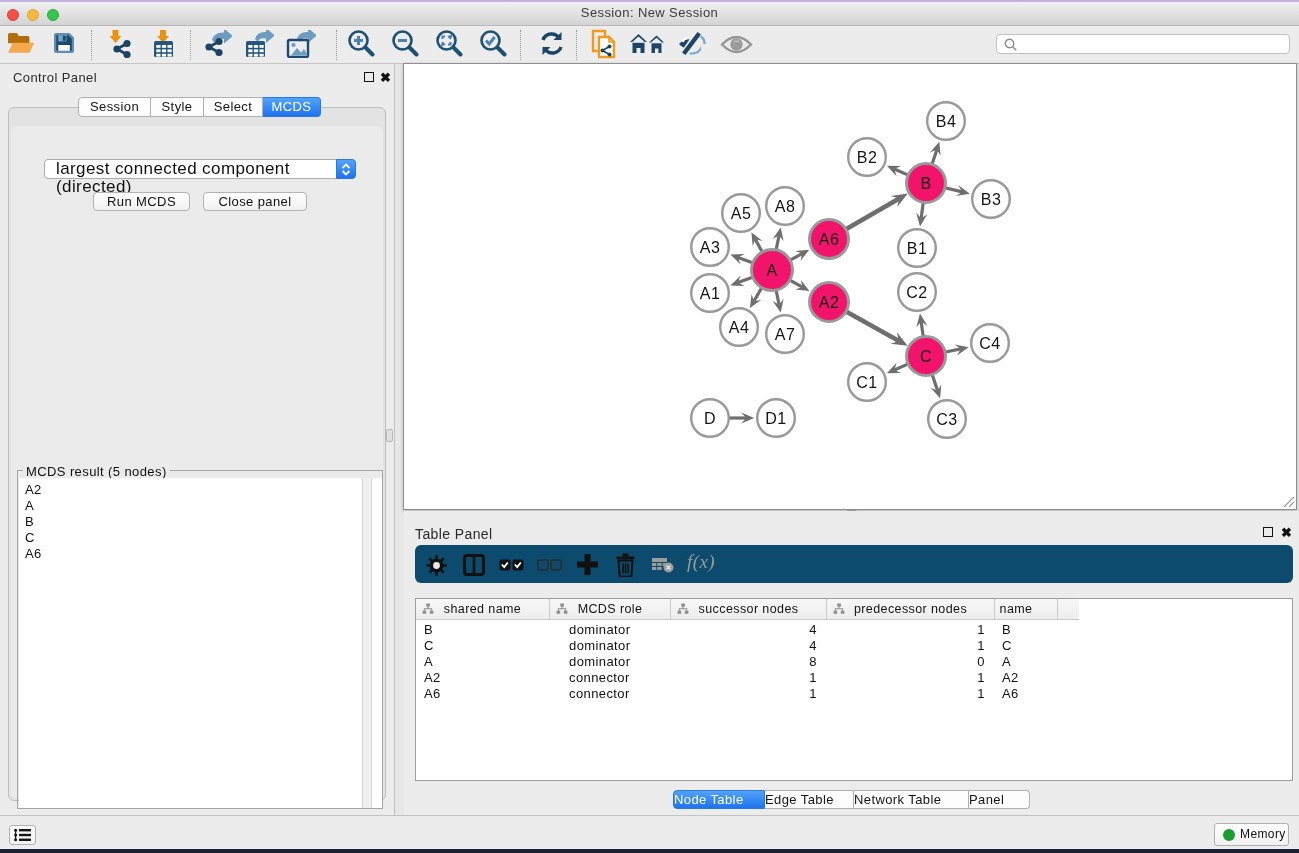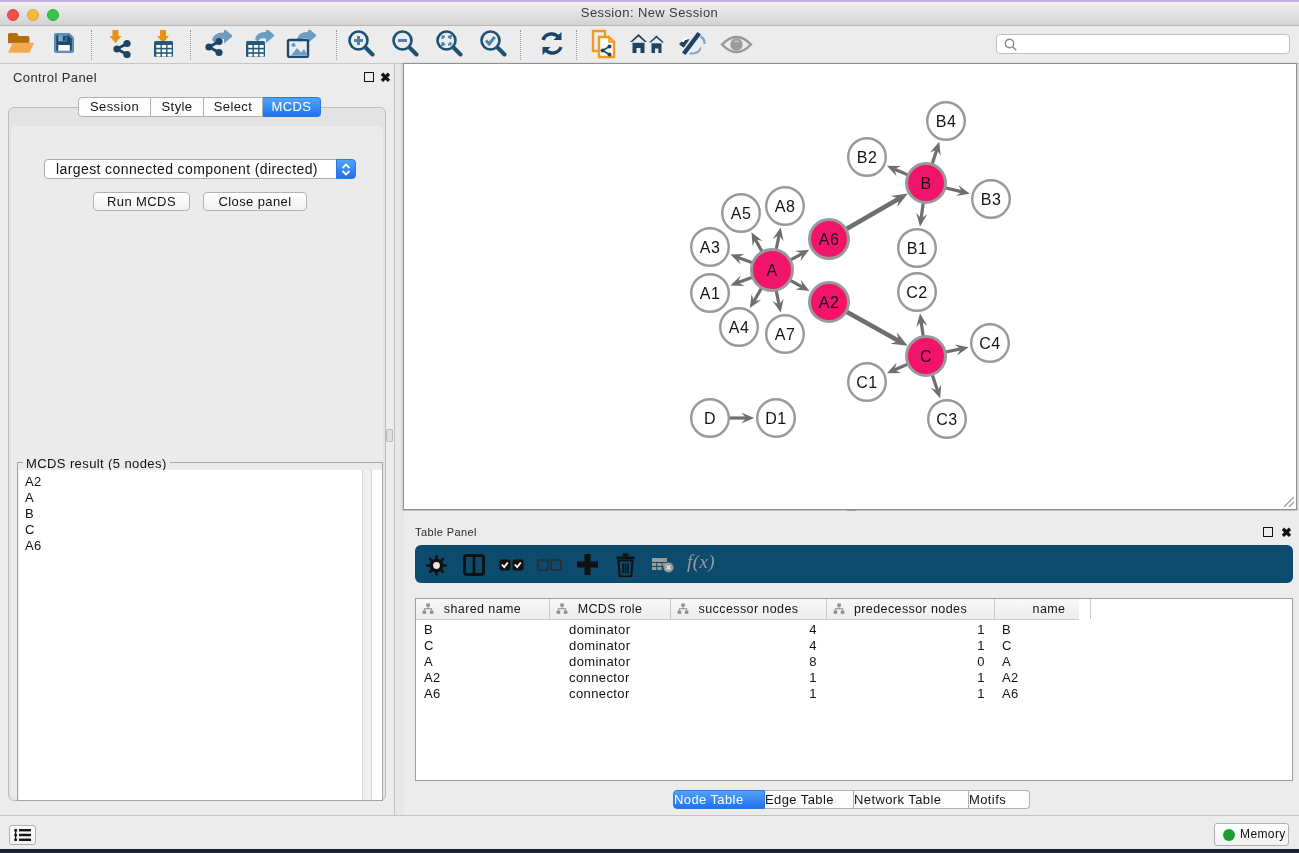--- a/index.html
+++ b/index.html
@@ -29,7 +29,7 @@
 #cpouter{left:8px;top:43px;width:378px;height:694px;background:#e3e3e3;border:1px solid #bdbdbd;border-radius:6px}
 #cpinner{left:2px;top:18px;width:372px;height:672px;background:#ebebeb;border-radius:5px}
 #optlabel{left:0;top:9px;width:100%;text-align:center;font-size:13px;color:#1a1a1a}
-#dropdown{left:33px;top:33px;width:312px;height:20px;background:#fff;border:1px solid #ababab;border-radius:4px;line-height:18px;font-size:14px;color:#111;padding-left:11px}
+#dropdown{left:33px;top:33px;width:312px;height:20px;background:#fff;border:1px solid #ababab;border-radius:4px;line-height:18px;font-size:17px;color:#111;padding-left:11px}
 #ddbtn{right:-1px;top:-1px;width:20px;height:20px;background:linear-gradient(#52a4f9,#1d72ee);border-radius:0 4px 4px 0;border:1px solid #2a79e0}
 .chev{position:absolute;left:4px;width:10px;height:6px}
 .chev svg{display:block}

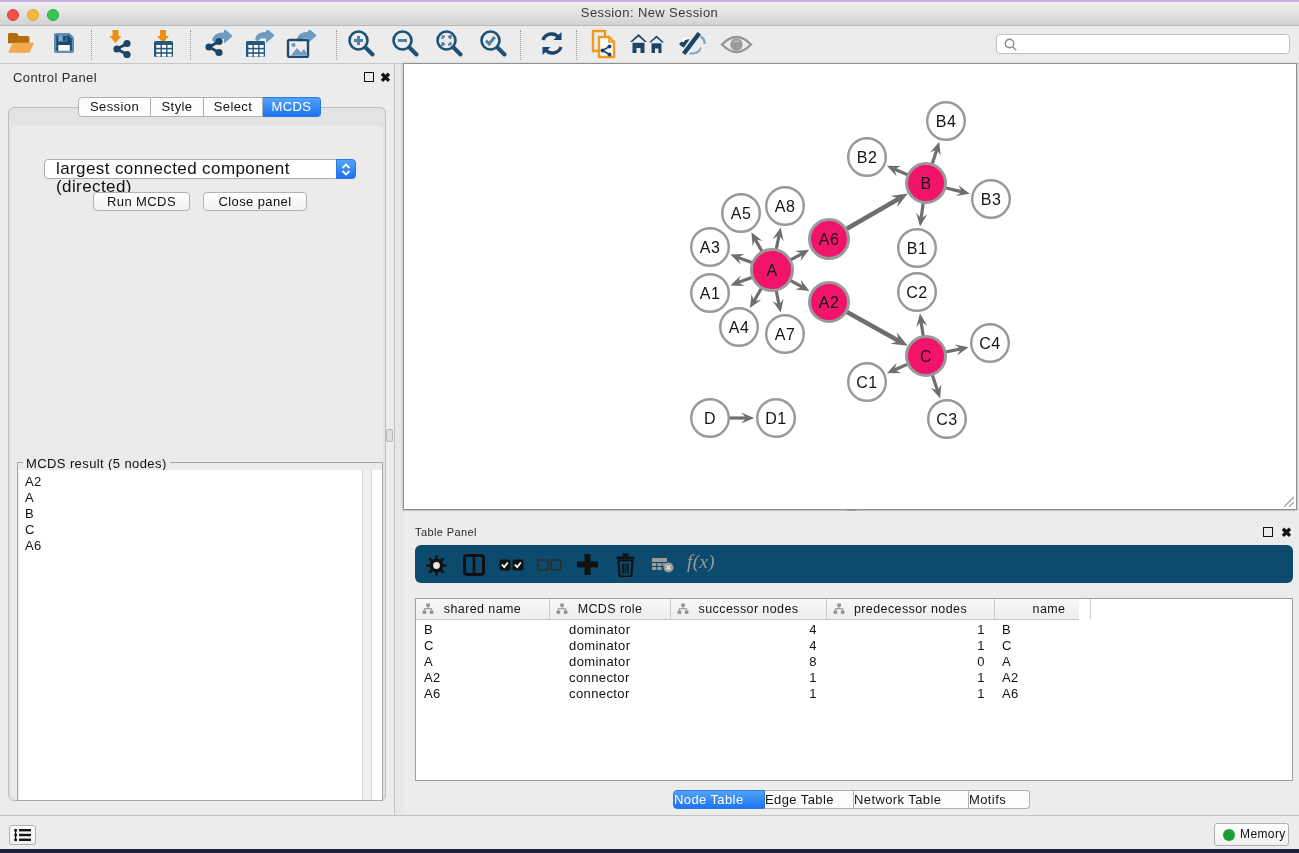--- a/index.html
+++ b/index.html
@@ -34,7 +34,7 @@
 .chev{position:absolute;left:4px;width:10px;height:6px}
 .chev svg{display:block}
 .btn{position:absolute;height:19px;background:linear-gradient(#ffffff,#f1f1f1);border:1px solid #b3b3b3;border-radius:4px;text-align:center;font-size:13px;color:#111;line-height:17px}
-#grpbox{left:6px;top:336px;width:366px;height:339px;border:1px solid #a5a5a5}
+#grpbox{left:6px;top:344px;width:366px;height:339px;border:1px solid #a5a5a5}
 #grplabel{left:5px;top:-7px;background:#ebebeb;padding:0 3px;font-size:13px;color:#111}
 #grplist{left:1px;top:7px;width:363px;height:330px;background:#fff;font-size:13px;line-height:16px;padding:4px 0 0 6px;color:#111}
 #grpsb{right:10px;top:7px;width:10px;height:330px;background:#f0f0f0;border-left:1px solid #d4d4d4;border-right:1px solid #d4d4d4}

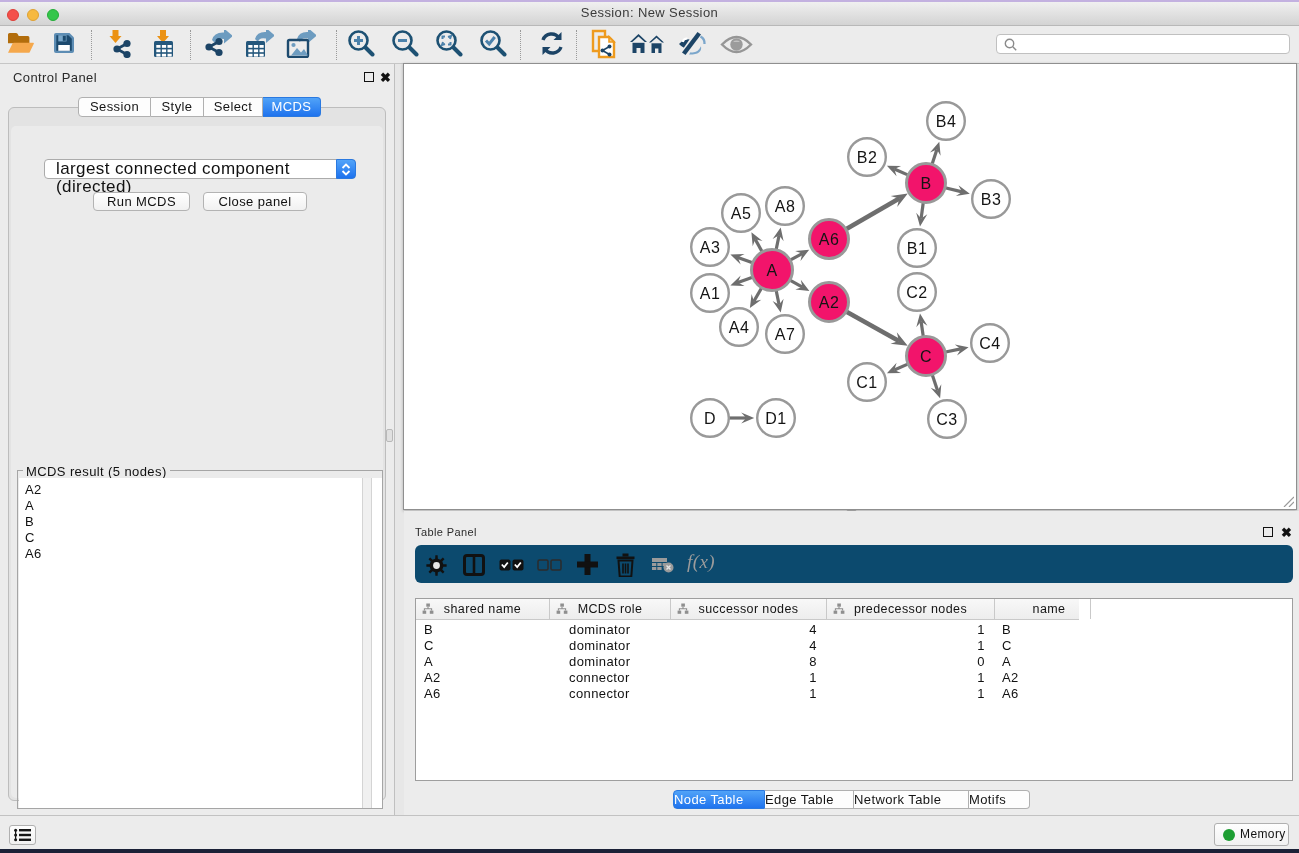--- a/index.html
+++ b/index.html
@@ -54,7 +54,7 @@
 #netname{width:100%;text-align:center;font-size:13px;color:#111;line-height:21px}
 
 #tpanel{left:404px;top:511px;width:895px;height:304px;background:#ececec}
-#tptitle{left:11px;top:15px;font-size:11px;color:#2b2b2b}
+#tptitle{left:11px;top:15px;font-size:14px;color:#2b2b2b}
 #tptools{left:11px;top:34px;width:878px;height:38px;background:#0c4a6e;border-radius:6px}
 #ttable{left:11px;top:87px;width:878px;height:183px;background:#fff;border:1px solid #9e9e9e}
 #thead{left:0;top:0;width:663px;height:21px;background:linear-gradient(#f8f8f8,#ededed);border-bottom:1px solid #c9c9c9}

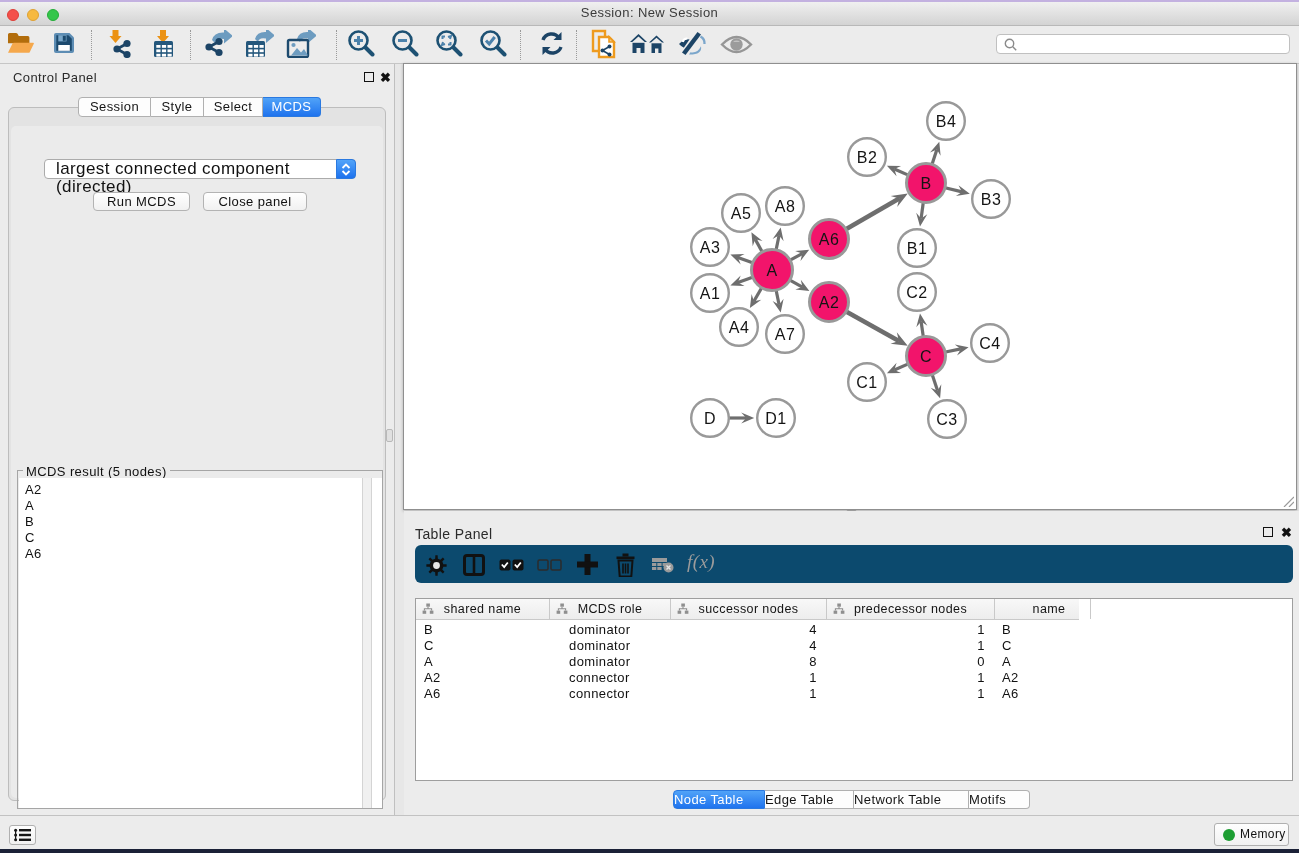--- a/index.html
+++ b/index.html
@@ -474,7 +474,7 @@
             </g>
             <path d="M6,3.7 v2 M2.4,7.6 v-1.9 h7.2 v1.9" fill="none" stroke="#8f8f8f" stroke-width="1.1"></path>
           </svg>predecessor nodes</div>
-      <div class="hcell" style="left:592px;width:83px">name</div>
+      <div class="hcell" style="left:559px;width:83px">name</div>
     </div>
     <div class="trow" style="left:8px;top:23px;width:120px">B<br>C<br>A<br>A2<br>A6</div>
     <div class="trow" style="left:153px;top:23px;width:120px">dominator<br>dominator<br>dominator<br>connector<br>connector</div>

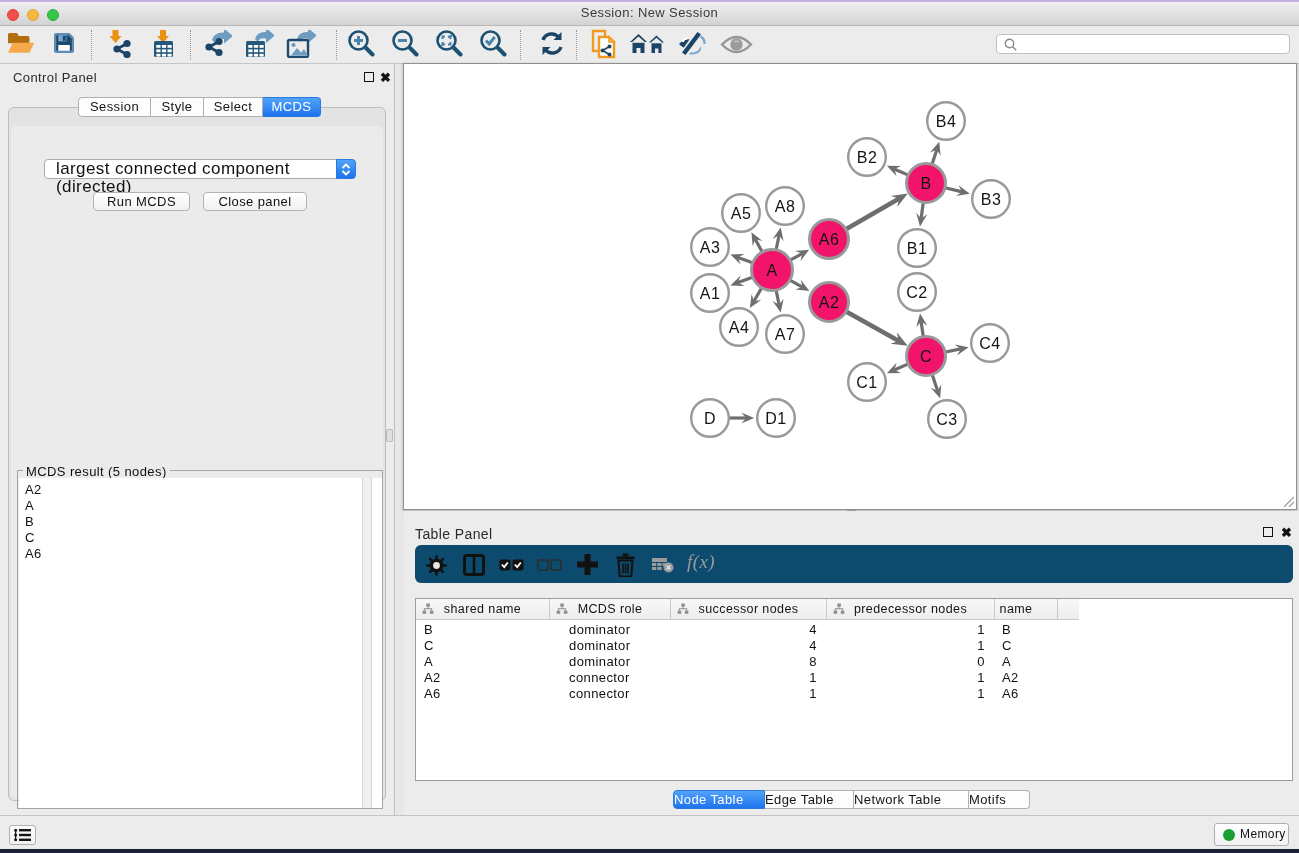--- a/index.html
+++ b/index.html
@@ -486,7 +486,7 @@
     <div class="sel" style="width:92px">Node Table</div>
     <div style="width:89px">Edge Table</div>
     <div style="width:115px">Network Table</div>
-    <div style="width:61px">Motifs</div>
+    <div style="width:61px">Panel</div>
   </div>
 </div>
 

